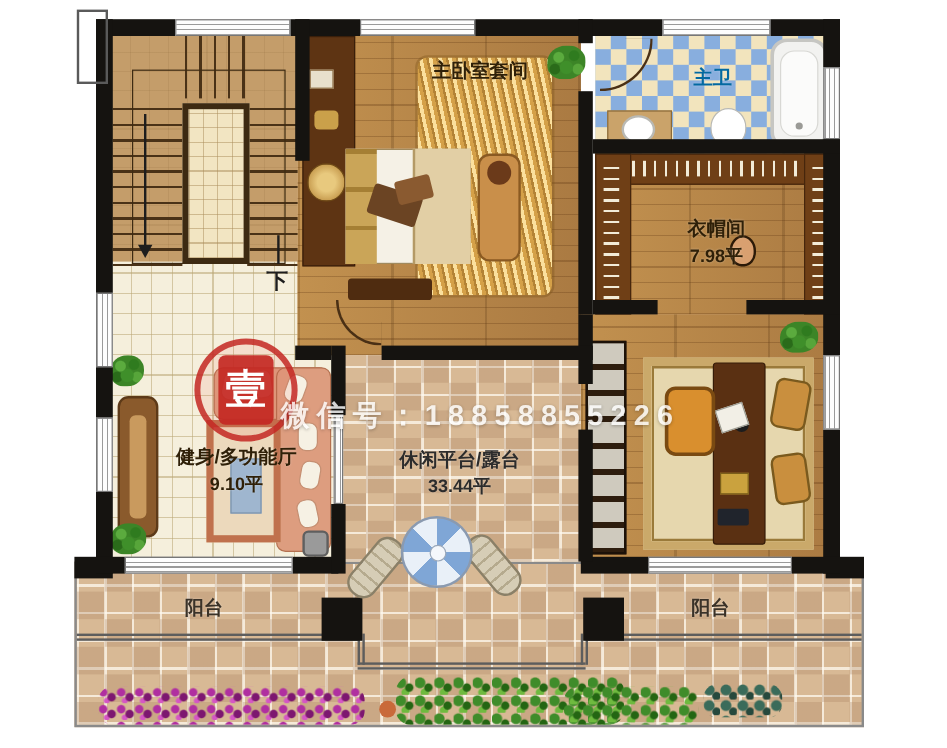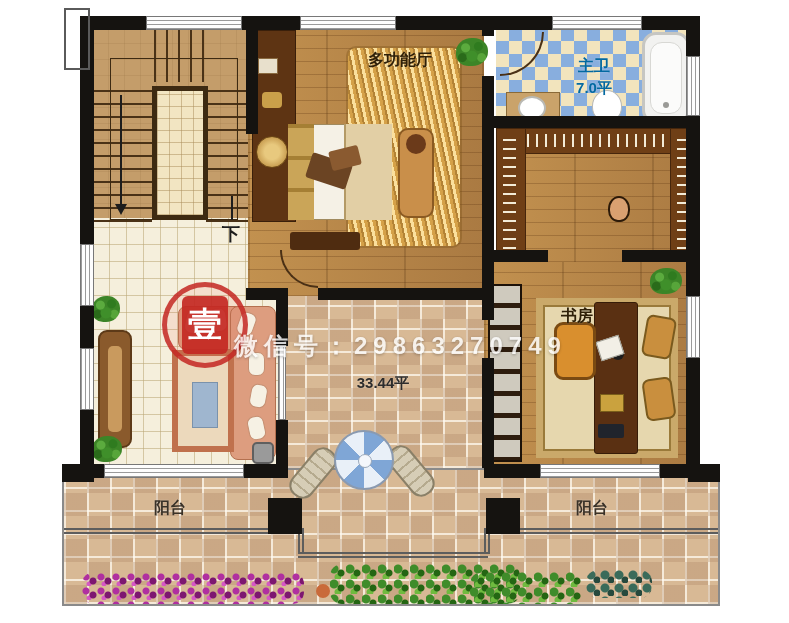--- a/index.html
+++ b/index.html
@@ -122,7 +122,7 @@
   <div class="plant" style="left:456px;top:38px;width:32px;height:28px;"></div>
   <div class="abs" style="left:280px;top:250px;width:38px;height:38px;border-left:2px solid #4a3015;border-bottom:2px solid #4a3015;border-bottom-left-radius:100%;box-sizing:border-box;"></div>
   <div class="room-label" style="left:318px;top:48px;width:164px;">
-    <span class="nm">多功能厅</span>
+    <span class="nm">主卧室套间</span>
   </div>
 
   <div class="abs" style="left:642px;top:32px;width:48px;height:92px;background:#f2f2f0;border:3px solid #c6c6c2;border-radius:14px;box-sizing:border-box;"></div>

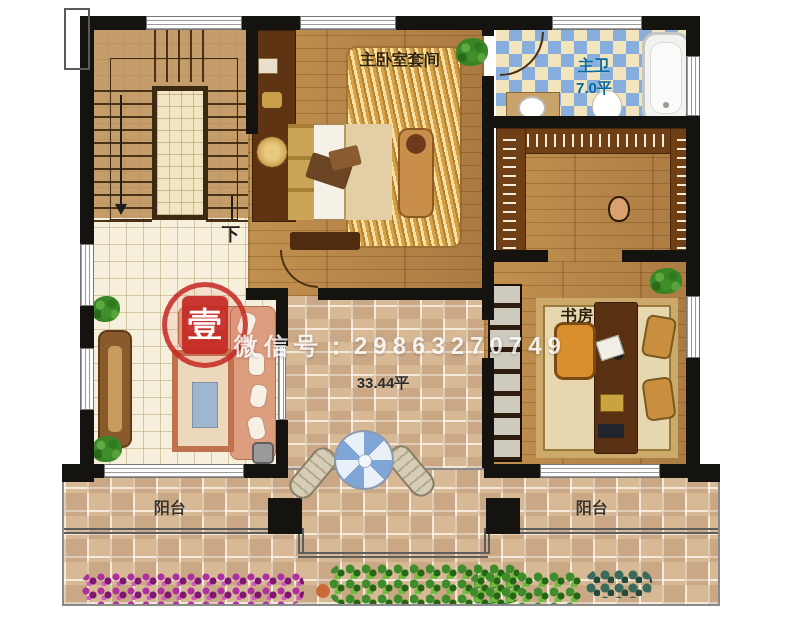--- a/index.html
+++ b/index.html
@@ -135,7 +135,6 @@
   <div class="abs" style="left:500px;top:32px;width:44px;height:44px;border-right:2px solid #4a3015;border-bottom:2px solid #4a3015;border-bottom-right-radius:100%;box-sizing:border-box;"></div>
   <div class="room-label" style="left:544px;top:54px;width:100px;color:#0369a1;">
     <span class="nm">主卫</span>
-    <span class="ar">7.0平</span>
   </div>
 
   <div class="abs" style="left:496px;top:128px;width:204px;height:26px;background:#6f3f16;border:1px solid #46260c;box-sizing:border-box;"></div>

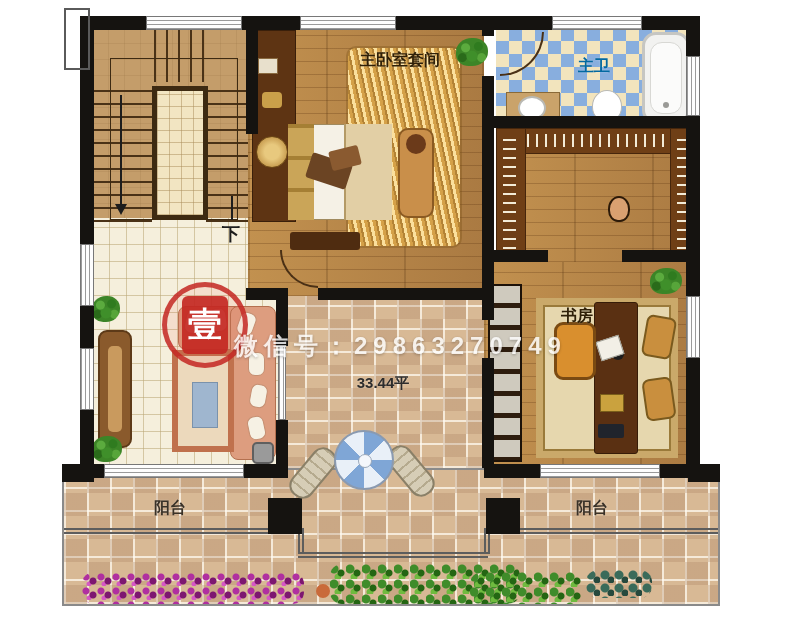--- a/index.html
+++ b/index.html
@@ -144,6 +144,10 @@
   <div class="abs" style="left:670px;top:128px;width:30px;height:134px;background:#6f3f16;border:1px solid #46260c;box-sizing:border-box;"></div>
   <div class="hanger-v" style="left:677px;top:132px;width:13px;height:126px;"></div>
   <div class="abs" style="left:608px;top:196px;width:22px;height:26px;background:#d9a070;border:2px solid #2c1a08;border-radius:50% 50% 45% 45%;box-sizing:border-box;"></div>
+  <div class="room-label" style="left:540px;top:180px;width:114px;">
+    <span class="nm">衣帽间</span>
+    <span class="ar">7.98平</span>
+  </div>
 
   <div class="abs" style="left:488px;top:284px;width:34px;height:178px;background-color:#2e1d0e;background-image:repeating-linear-gradient(0deg,#cfcabe 3px 20px,#2e1d0e 20px 25px);border:2px solid #1c1108;box-sizing:border-box;"></div>
   <div class="abs" style="left:536px;top:298px;width:142px;height:160px;background:#e6d7ae;border:7px solid #caa96a;box-shadow:inset 0 0 0 2px #9a7a3a;box-sizing:border-box;"></div>

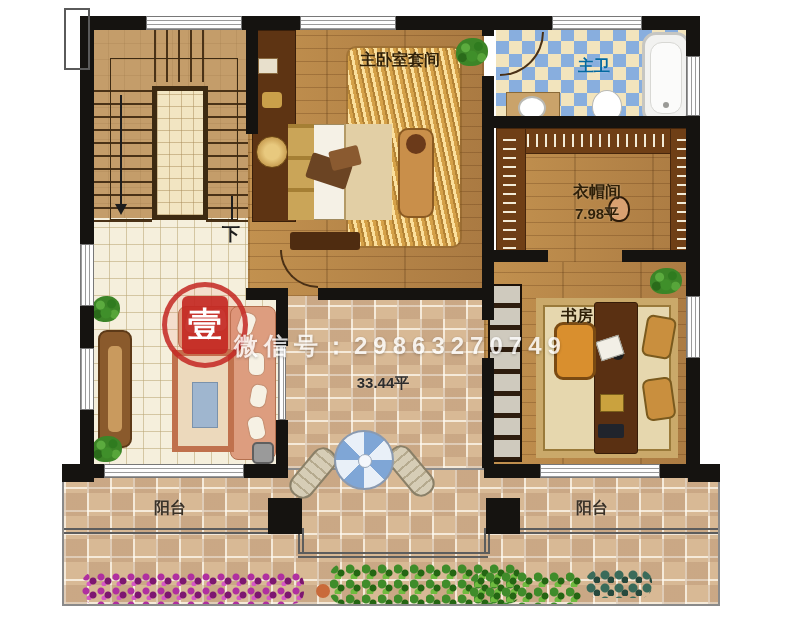--- a/index.html
+++ b/index.html
@@ -161,7 +161,6 @@
   <div class="abs" style="left:644px;top:378px;width:30px;height:42px;background:#c98f3e;border:2px solid #7a5a1e;border-radius:7px;transform:rotate(-8deg);box-sizing:border-box;"></div>
   <div class="plant" style="left:650px;top:268px;width:32px;height:26px;"></div>
   <div class="room-label" style="left:518px;top:304px;width:118px;">
-    <span class="nm">书房</span>
   </div>
 
   <div class="abs" style="left:300px;top:444px;width:26px;height:58px;background:repeating-linear-gradient(0deg,#d6cdb6 0 7px,#b5aa8e 7px 9px);border:2px solid #8a8068;border-radius:12px;transform:rotate(40deg);box-sizing:border-box;"></div>

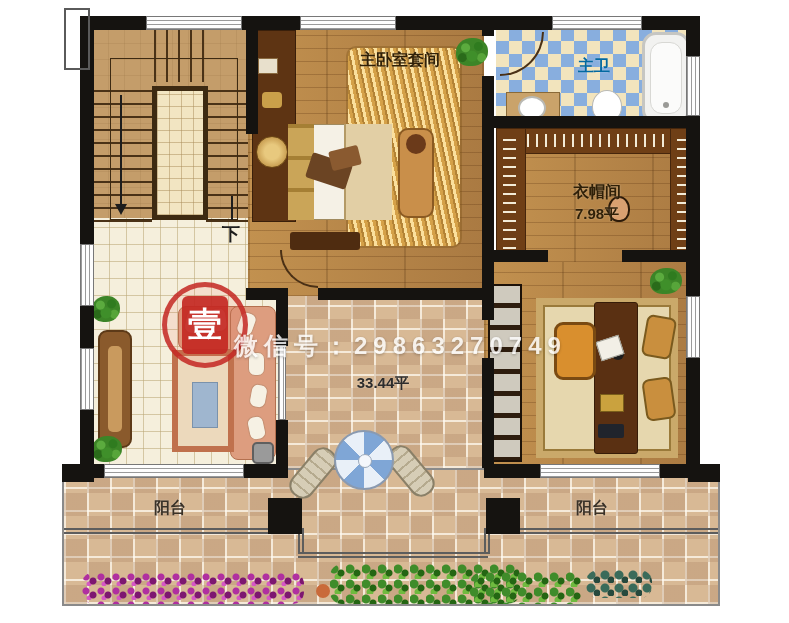--- a/index.html
+++ b/index.html
@@ -205,7 +205,7 @@
   <div class="abs" style="left:162px;top:282px;width:86px;height:86px;border:5px solid rgba(195,40,35,.85);border-radius:50%;background:rgba(240,80,70,.10);box-sizing:border-box;display:flex;align-items:center;justify-content:center;">
     <div style="width:46px;height:58px;background:rgba(195,40,35,.92);color:#fff;font-size:34px;font-weight:bold;display:flex;align-items:center;justify-content:center;border-radius:6px;">壹</div>
   </div>
-  <div class="wm-text" style="left:234px;top:330px;font-size:24px;letter-spacing:6px;opacity:.82;">微信号：29863270749</div>
+  <div class="wm-text" style="left:234px;top:330px;font-size:24px;letter-spacing:6px;opacity:.82;">微信号：18858855226</div>
 
 </div>
 

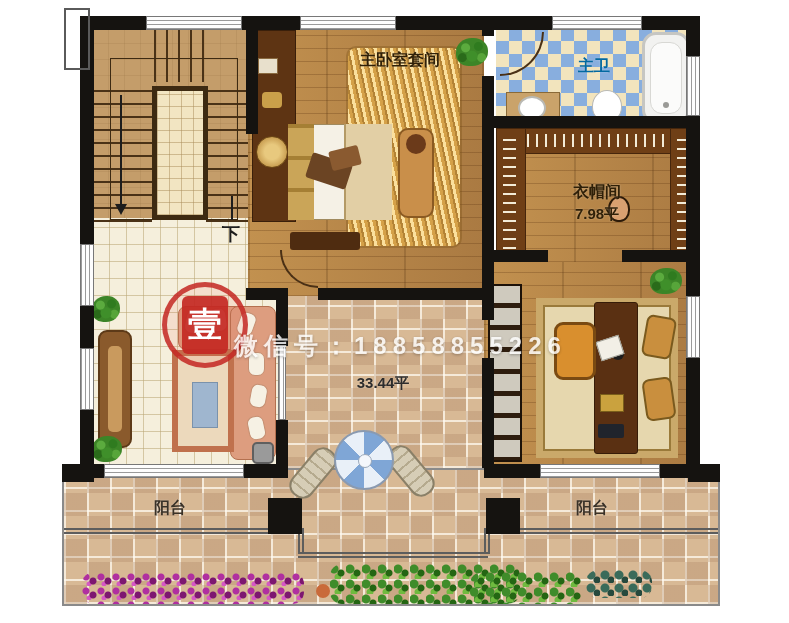--- a/index.html
+++ b/index.html
@@ -105,6 +105,10 @@
   <div class="abs" style="left:172px;top:350px;width:62px;height:102px;background:#ecd9bc;border:6px solid #c0714d;box-sizing:border-box;"></div>
   <div class="abs" style="left:192px;top:382px;width:24px;height:44px;background:#9fb6cf;border:1px solid #7a92ab;"></div>
   <div class="abs" style="left:252px;top:442px;width:22px;height:22px;background:#9a9a9a;border:2px solid #5f5f5f;border-radius:5px;box-sizing:border-box;"></div>
+  <div class="room-label" style="left:118px;top:370px;width:158px;">
+    <span class="nm">健身/多功能厅</span>
+    <span class="ar">9.10平</span>
+  </div>
 
   <div class="abs" style="left:252px;top:30px;width:44px;height:192px;background:#5e3413;border:1px solid #3a1f0a;box-sizing:border-box;"></div>
   <div class="abs" style="left:258px;top:58px;width:18px;height:14px;background:#e8e0cc;border:1px solid #8a6a40;"></div>

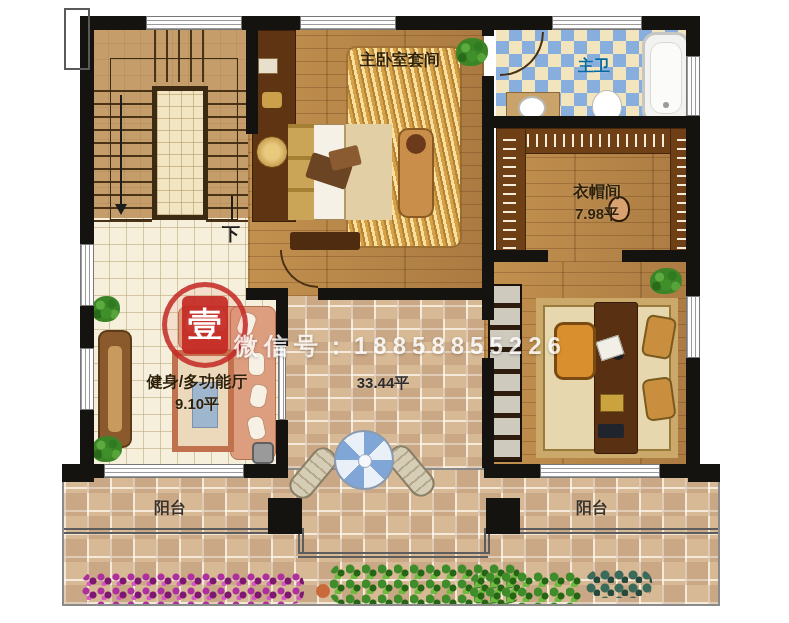--- a/index.html
+++ b/index.html
@@ -172,6 +172,7 @@
   <div class="abs" style="left:334px;top:430px;width:60px;height:60px;border-radius:50%;border:2px solid #8a9ab0;background:conic-gradient(#7fa6d6 0 45deg,#e9f0f8 45deg 90deg,#7fa6d6 90deg 135deg,#e9f0f8 135deg 180deg,#7fa6d6 180deg 225deg,#e9f0f8 225deg 270deg,#7fa6d6 270deg 315deg,#e9f0f8 315deg 360deg);box-sizing:border-box;"></div>
   <div class="abs" style="left:358px;top:454px;width:12px;height:12px;background:#f4f7fb;border:1px solid #9aa8ba;border-radius:50%;"></div>
   <div class="room-label" style="left:298px;top:372px;width:170px;color:#2c2c2c;">
+    <span class="nm">休闲平台/露台</span>
     <span class="ar">33.44平</span>
   </div>
 

